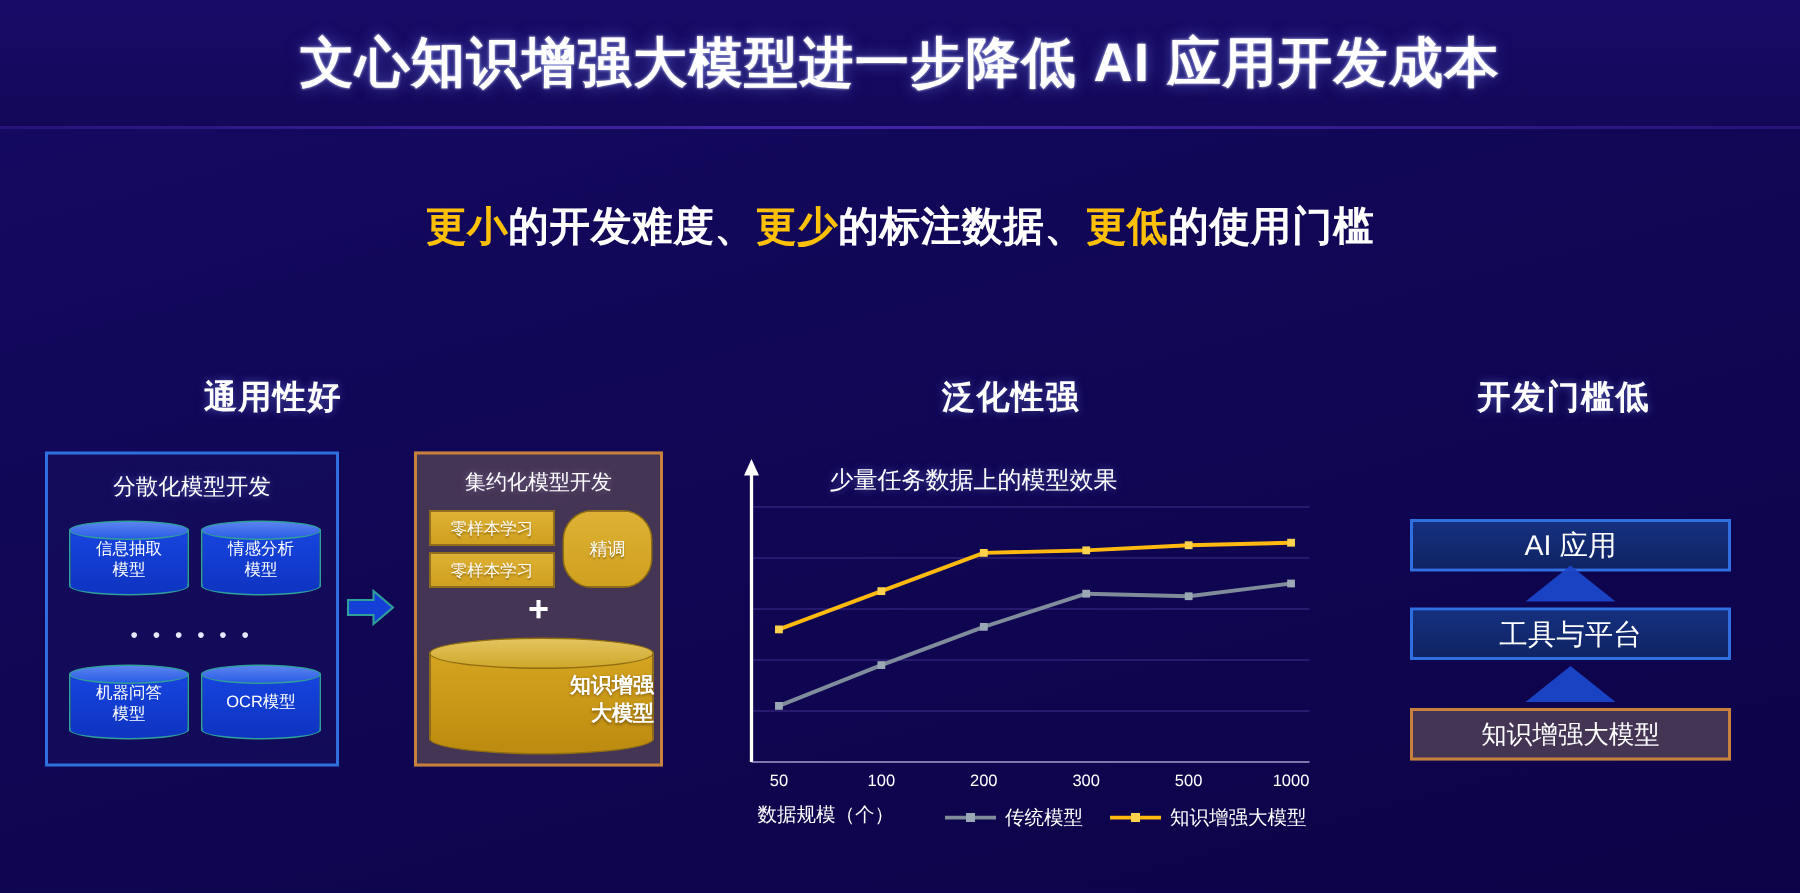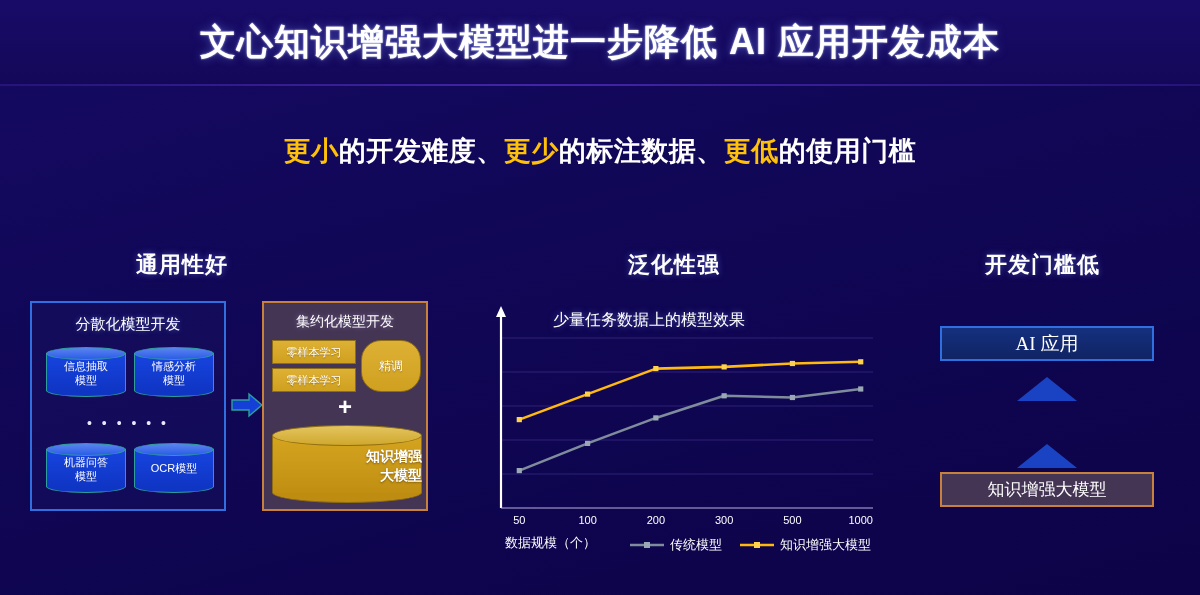--- a/index.html
+++ b/index.html
@@ -103,7 +103,7 @@
 
   
   .panel-intensive {
-    position: absolute; left: 262px; top: 301px; width: 166px; height: 210px;
+    position: absolute; left: 276px; top: 301px; width: 166px; height: 210px;
     background: rgba(74,58,85,.92);
     border: 2px solid #c8813c;
   }

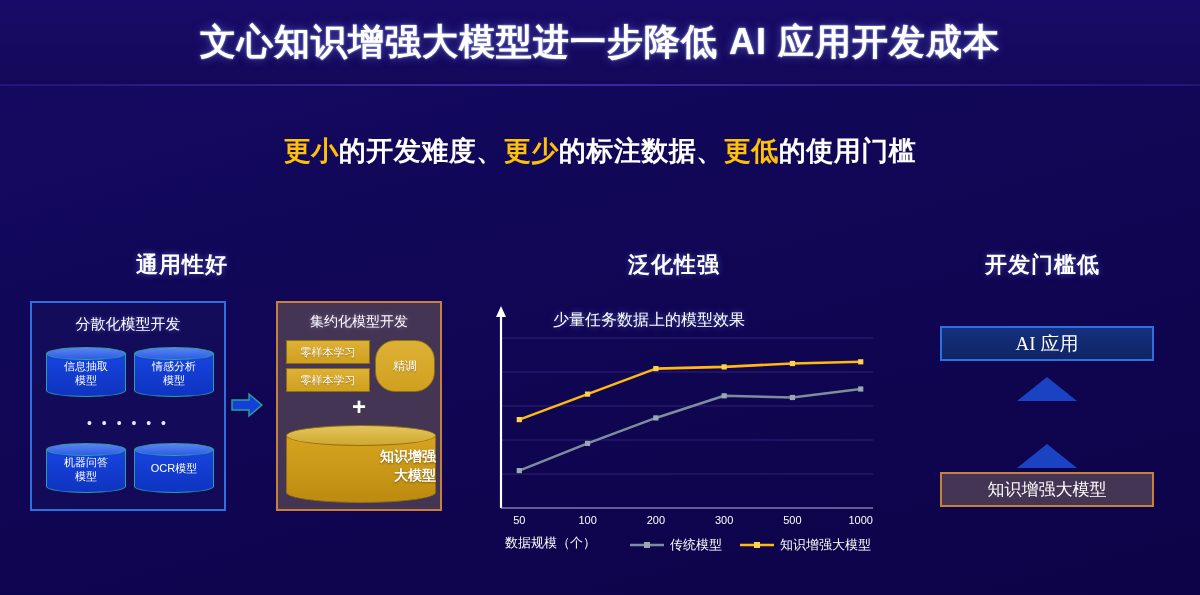--- a/index.html
+++ b/index.html
@@ -173,11 +173,10 @@
     color: #ffffff; font-size: 18px;
   }
   #stack-app {
-    left: 940px; top: 326px; width: 214px; height: 35px;
+    left: 940px; top: 346px; width: 214px; height: 35px;
     background: linear-gradient(180deg, #15307f 0%, #102464 100%);
     border: 2px solid #2f6fe0;
     font-size: 19px;
-    font-family: Liberation Serif, serif;
   }
   #stack-tool {
     left: 940px; top: 405px; width: 214px; height: 35px;

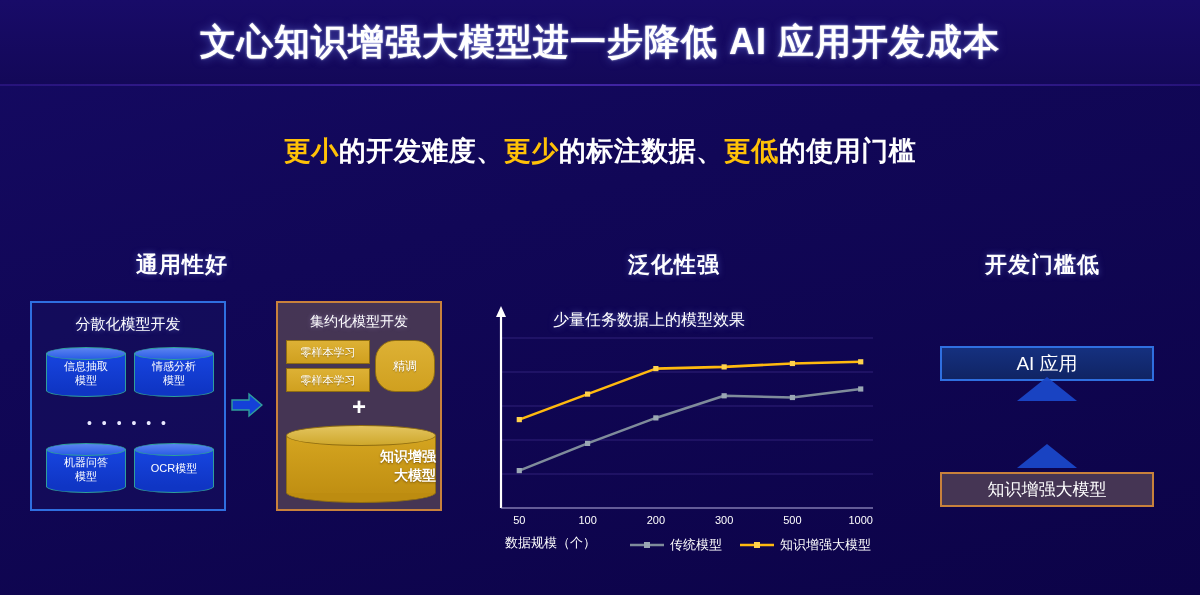--- a/index.html
+++ b/index.html
@@ -339,6 +339,7 @@
       <path d="M31 1 L61 25 L1 25 Z" fill="#1a47c8" opacity="0.95"></path>
     </svg>
   </div>
+  <div class="stack-box" id="stack-tool">工具与平台</div>
   <div class="up-arrow" id="uparrow-2">
     <svg width="62" height="26" viewBox="0 0 62 26">
       <path d="M31 1 L61 25 L1 25 Z" fill="#1a47c8" opacity="0.95"></path>

